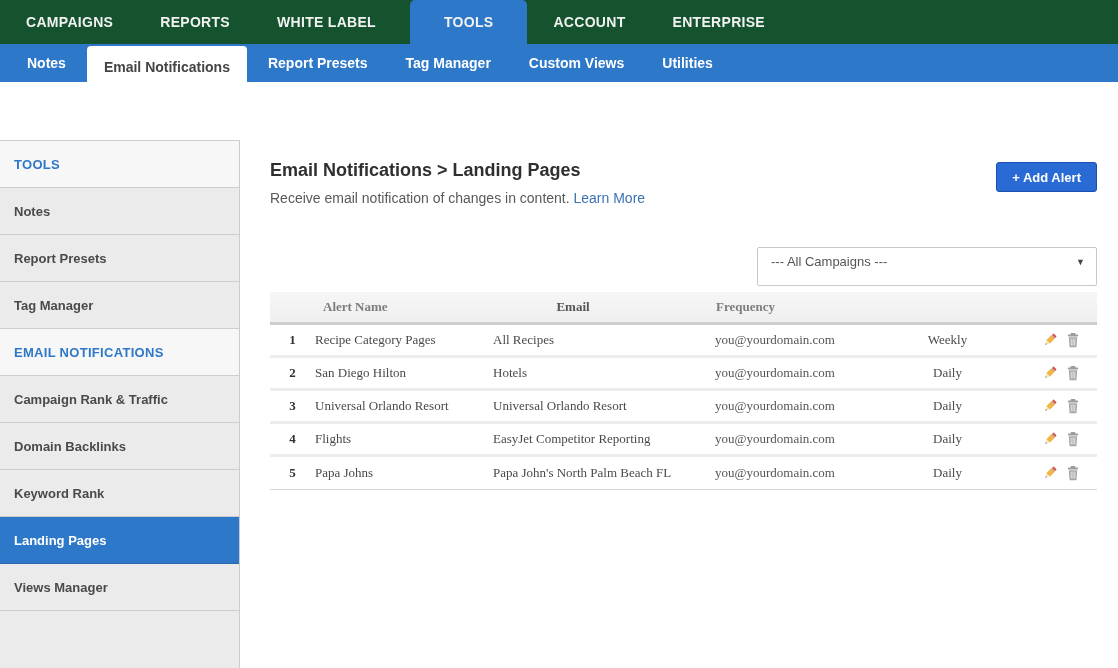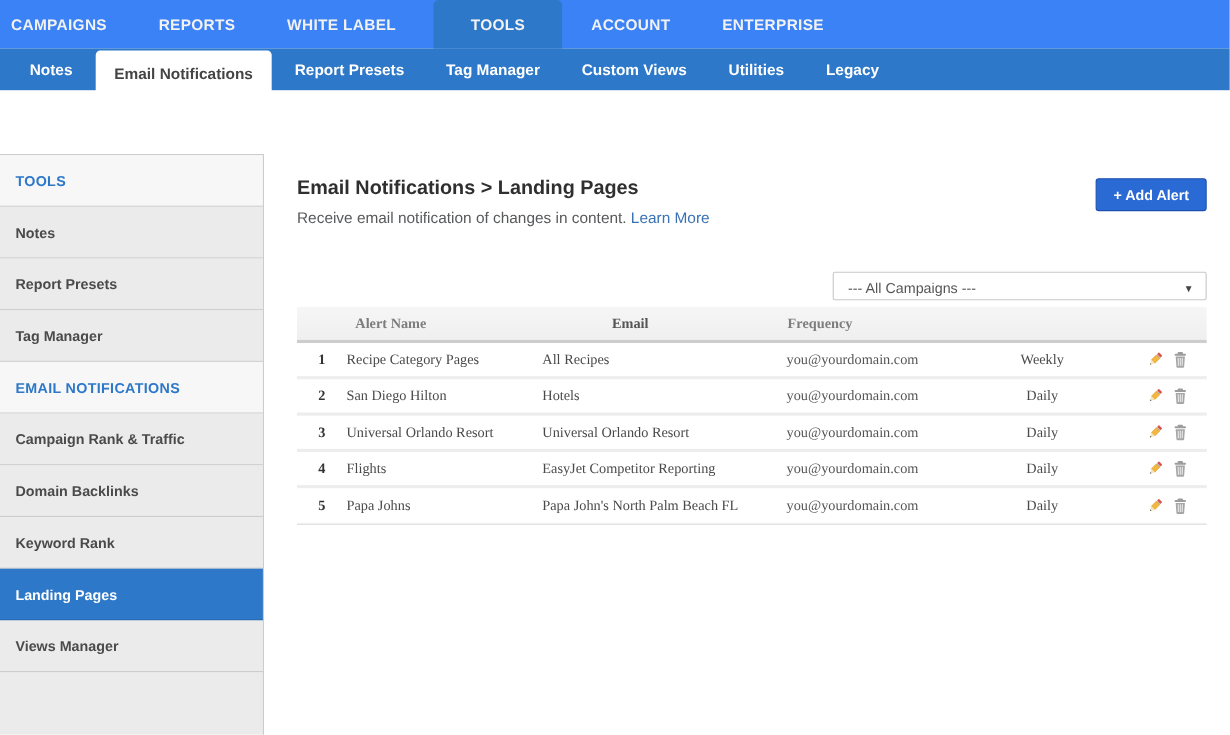--- a/index.html
+++ b/index.html
@@ -13,10 +13,10 @@
   
   .topnav {
     height: 44px;
-    background: #3b82f6;
+    background: #14532d;
     display: flex;
     align-items: flex-end;
-    padding-left: 10px;
+    padding-left: 26px;
     overflow: visible;
   }
   .topnav-item {

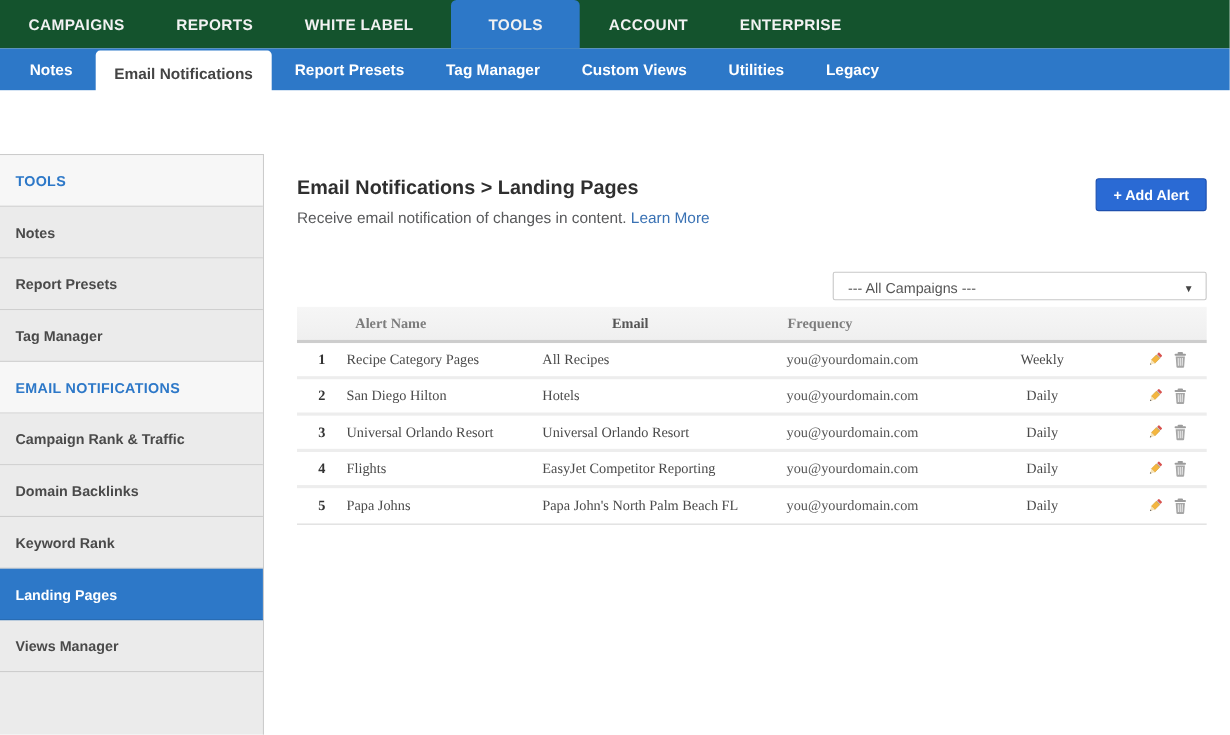--- a/index.html
+++ b/index.html
@@ -231,7 +231,6 @@
   <div class="subnav-item">Tag Manager</div>
   <div class="subnav-item">Custom Views</div>
   <div class="subnav-item">Utilities</div>
-  <div class="subnav-item">Legacy</div>
 </nav>
 
 <div class="body-row">

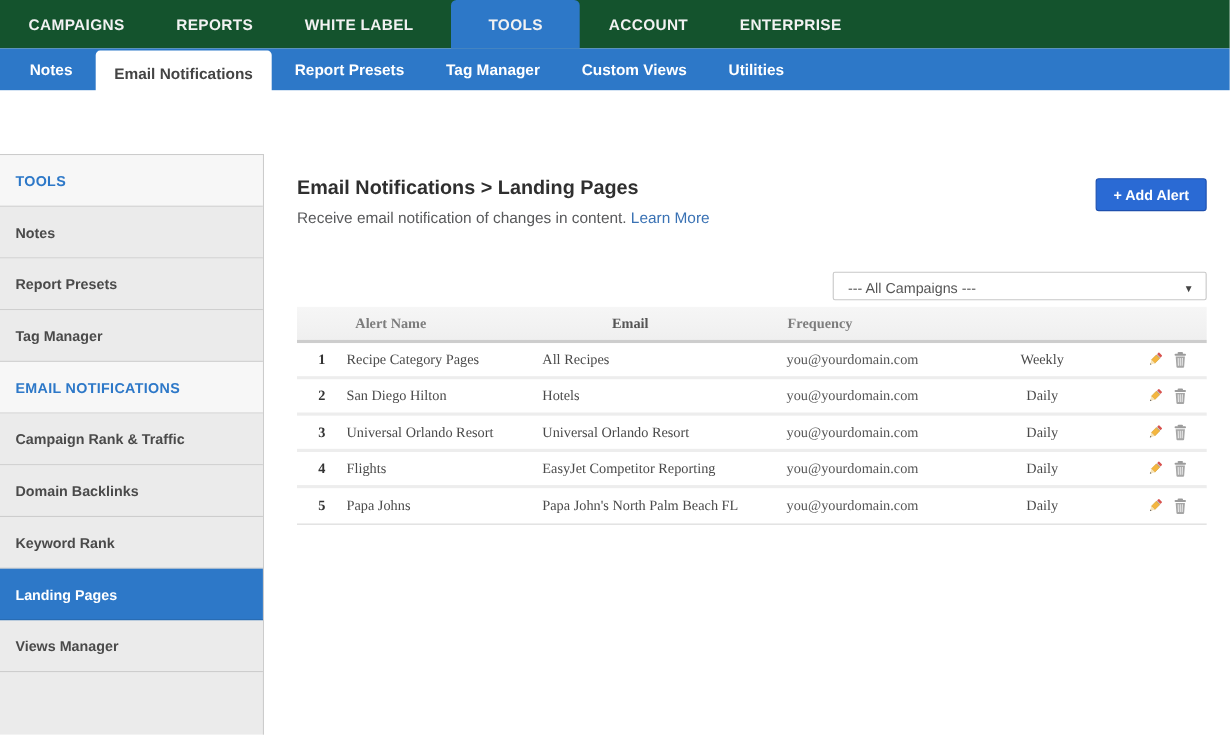--- a/index.html
+++ b/index.html
@@ -151,7 +151,7 @@
   }
   .campaign-select {
     width: 340px;
-    height: 26px;
+    height: 39px;
     background: #ffffff;
     border: 1px solid #c8c8c8;
     border-radius: 2px;

